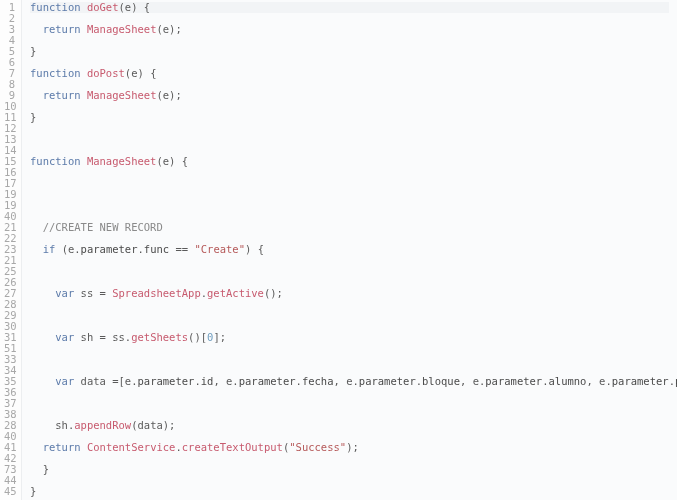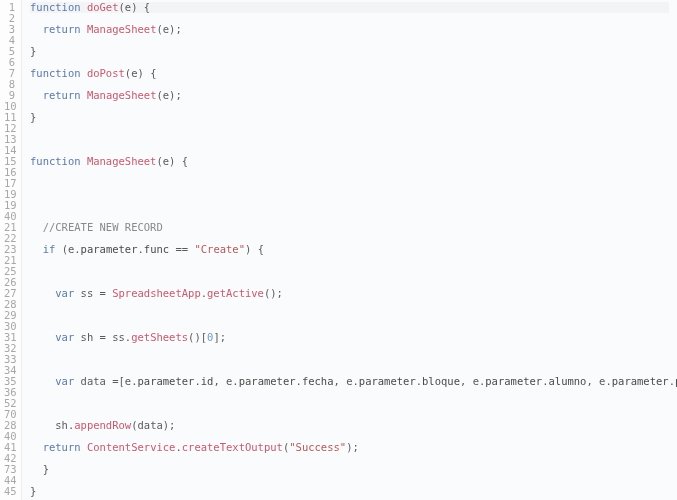--- a/index.html
+++ b/index.html
@@ -86,7 +86,7 @@
       <div class="ln">29</div>
       <div class="ln">30</div>
       <div class="ln">31</div>
-      <div class="ln">32</div>
+      <div class="ln">51</div>
       <div class="ln">33</div>
       <div class="ln">34</div>
       <div class="ln">35</div>

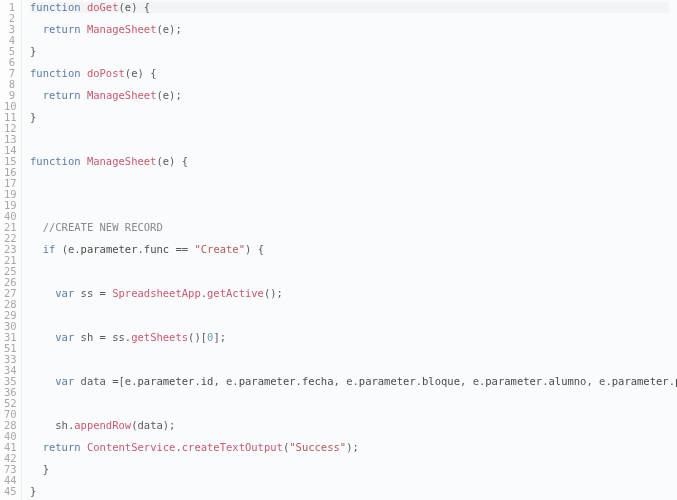--- a/index.html
+++ b/index.html
@@ -91,7 +91,7 @@
       <div class="ln">34</div>
       <div class="ln">35</div>
       <div class="ln">36</div>
-      <div class="ln">52</div>
+      <div class="ln">37</div>
       <div class="ln">70</div>
       <div class="ln">28</div>
       <div class="ln">40</div>

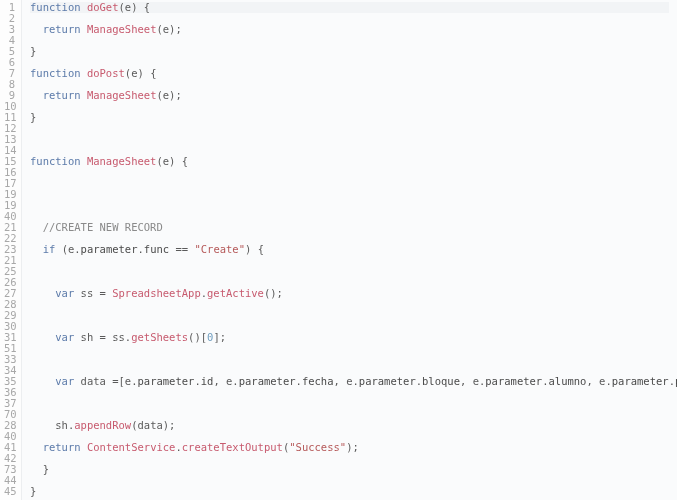--- a/index.html
+++ b/index.html
@@ -92,7 +92,7 @@
       <div class="ln">35</div>
       <div class="ln">36</div>
       <div class="ln">37</div>
-      <div class="ln">70</div>
+      <div class="ln">38</div>
       <div class="ln">28</div>
       <div class="ln">40</div>
       <div class="ln">41</div>

